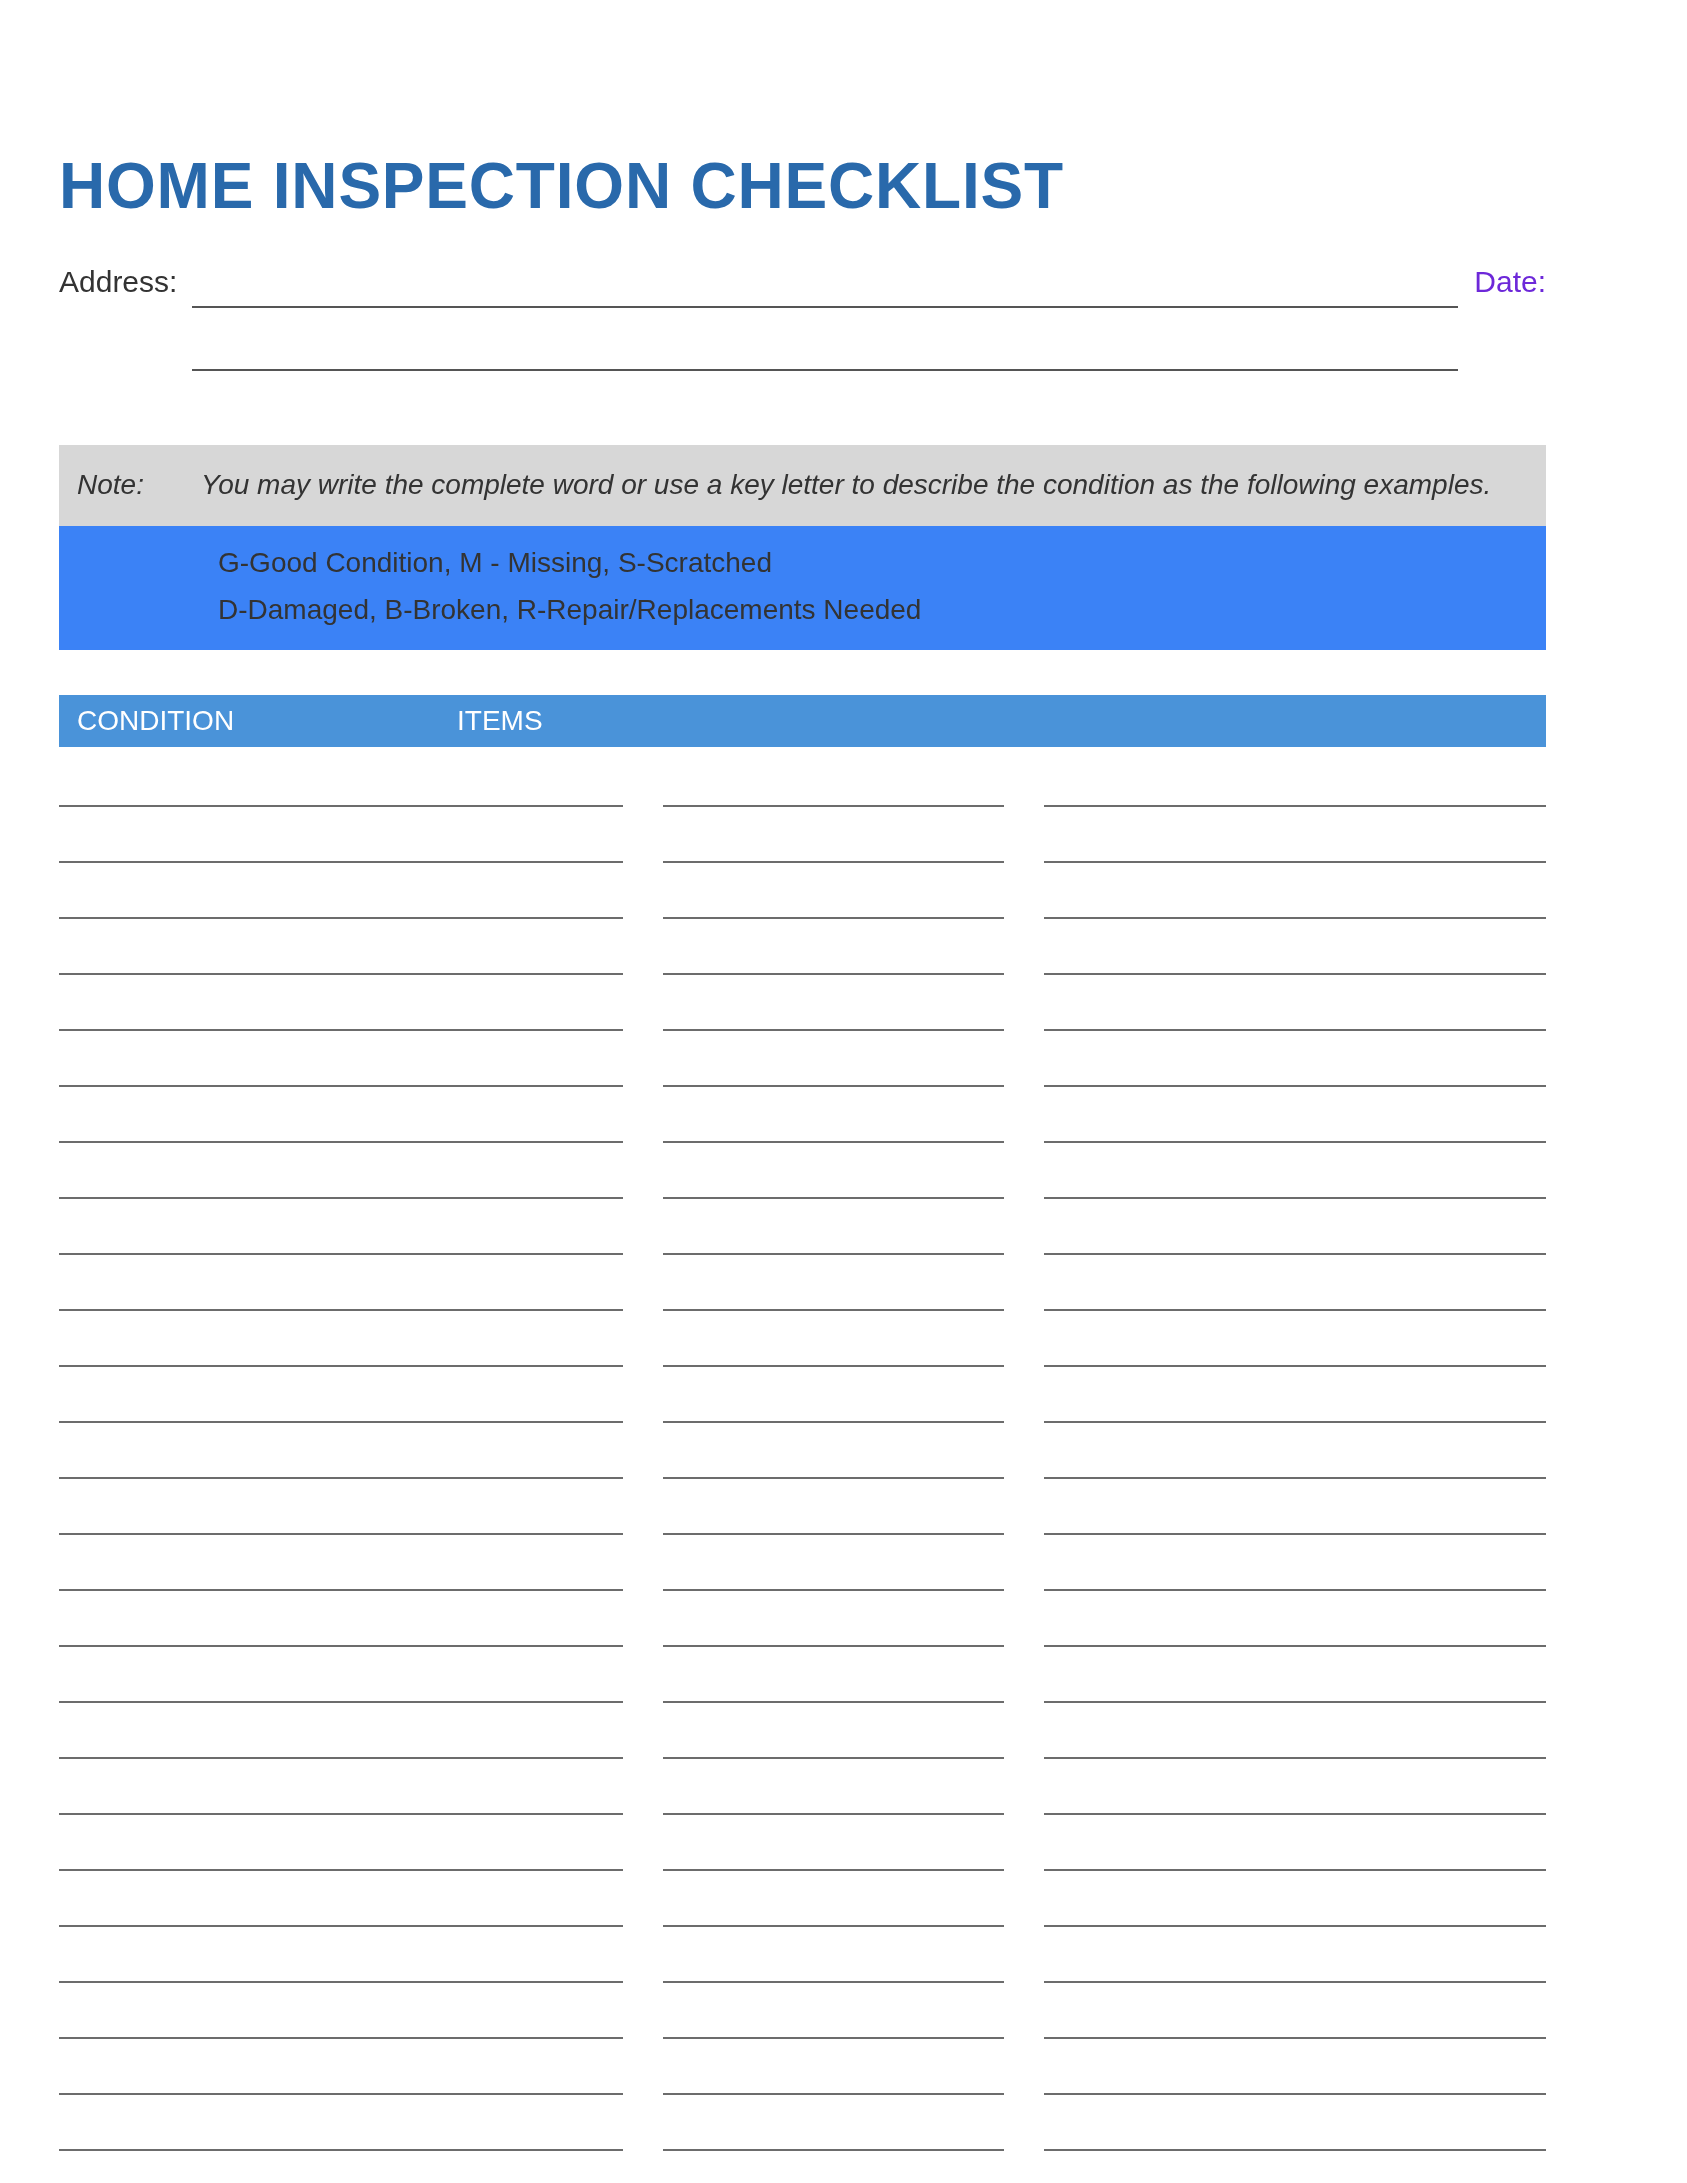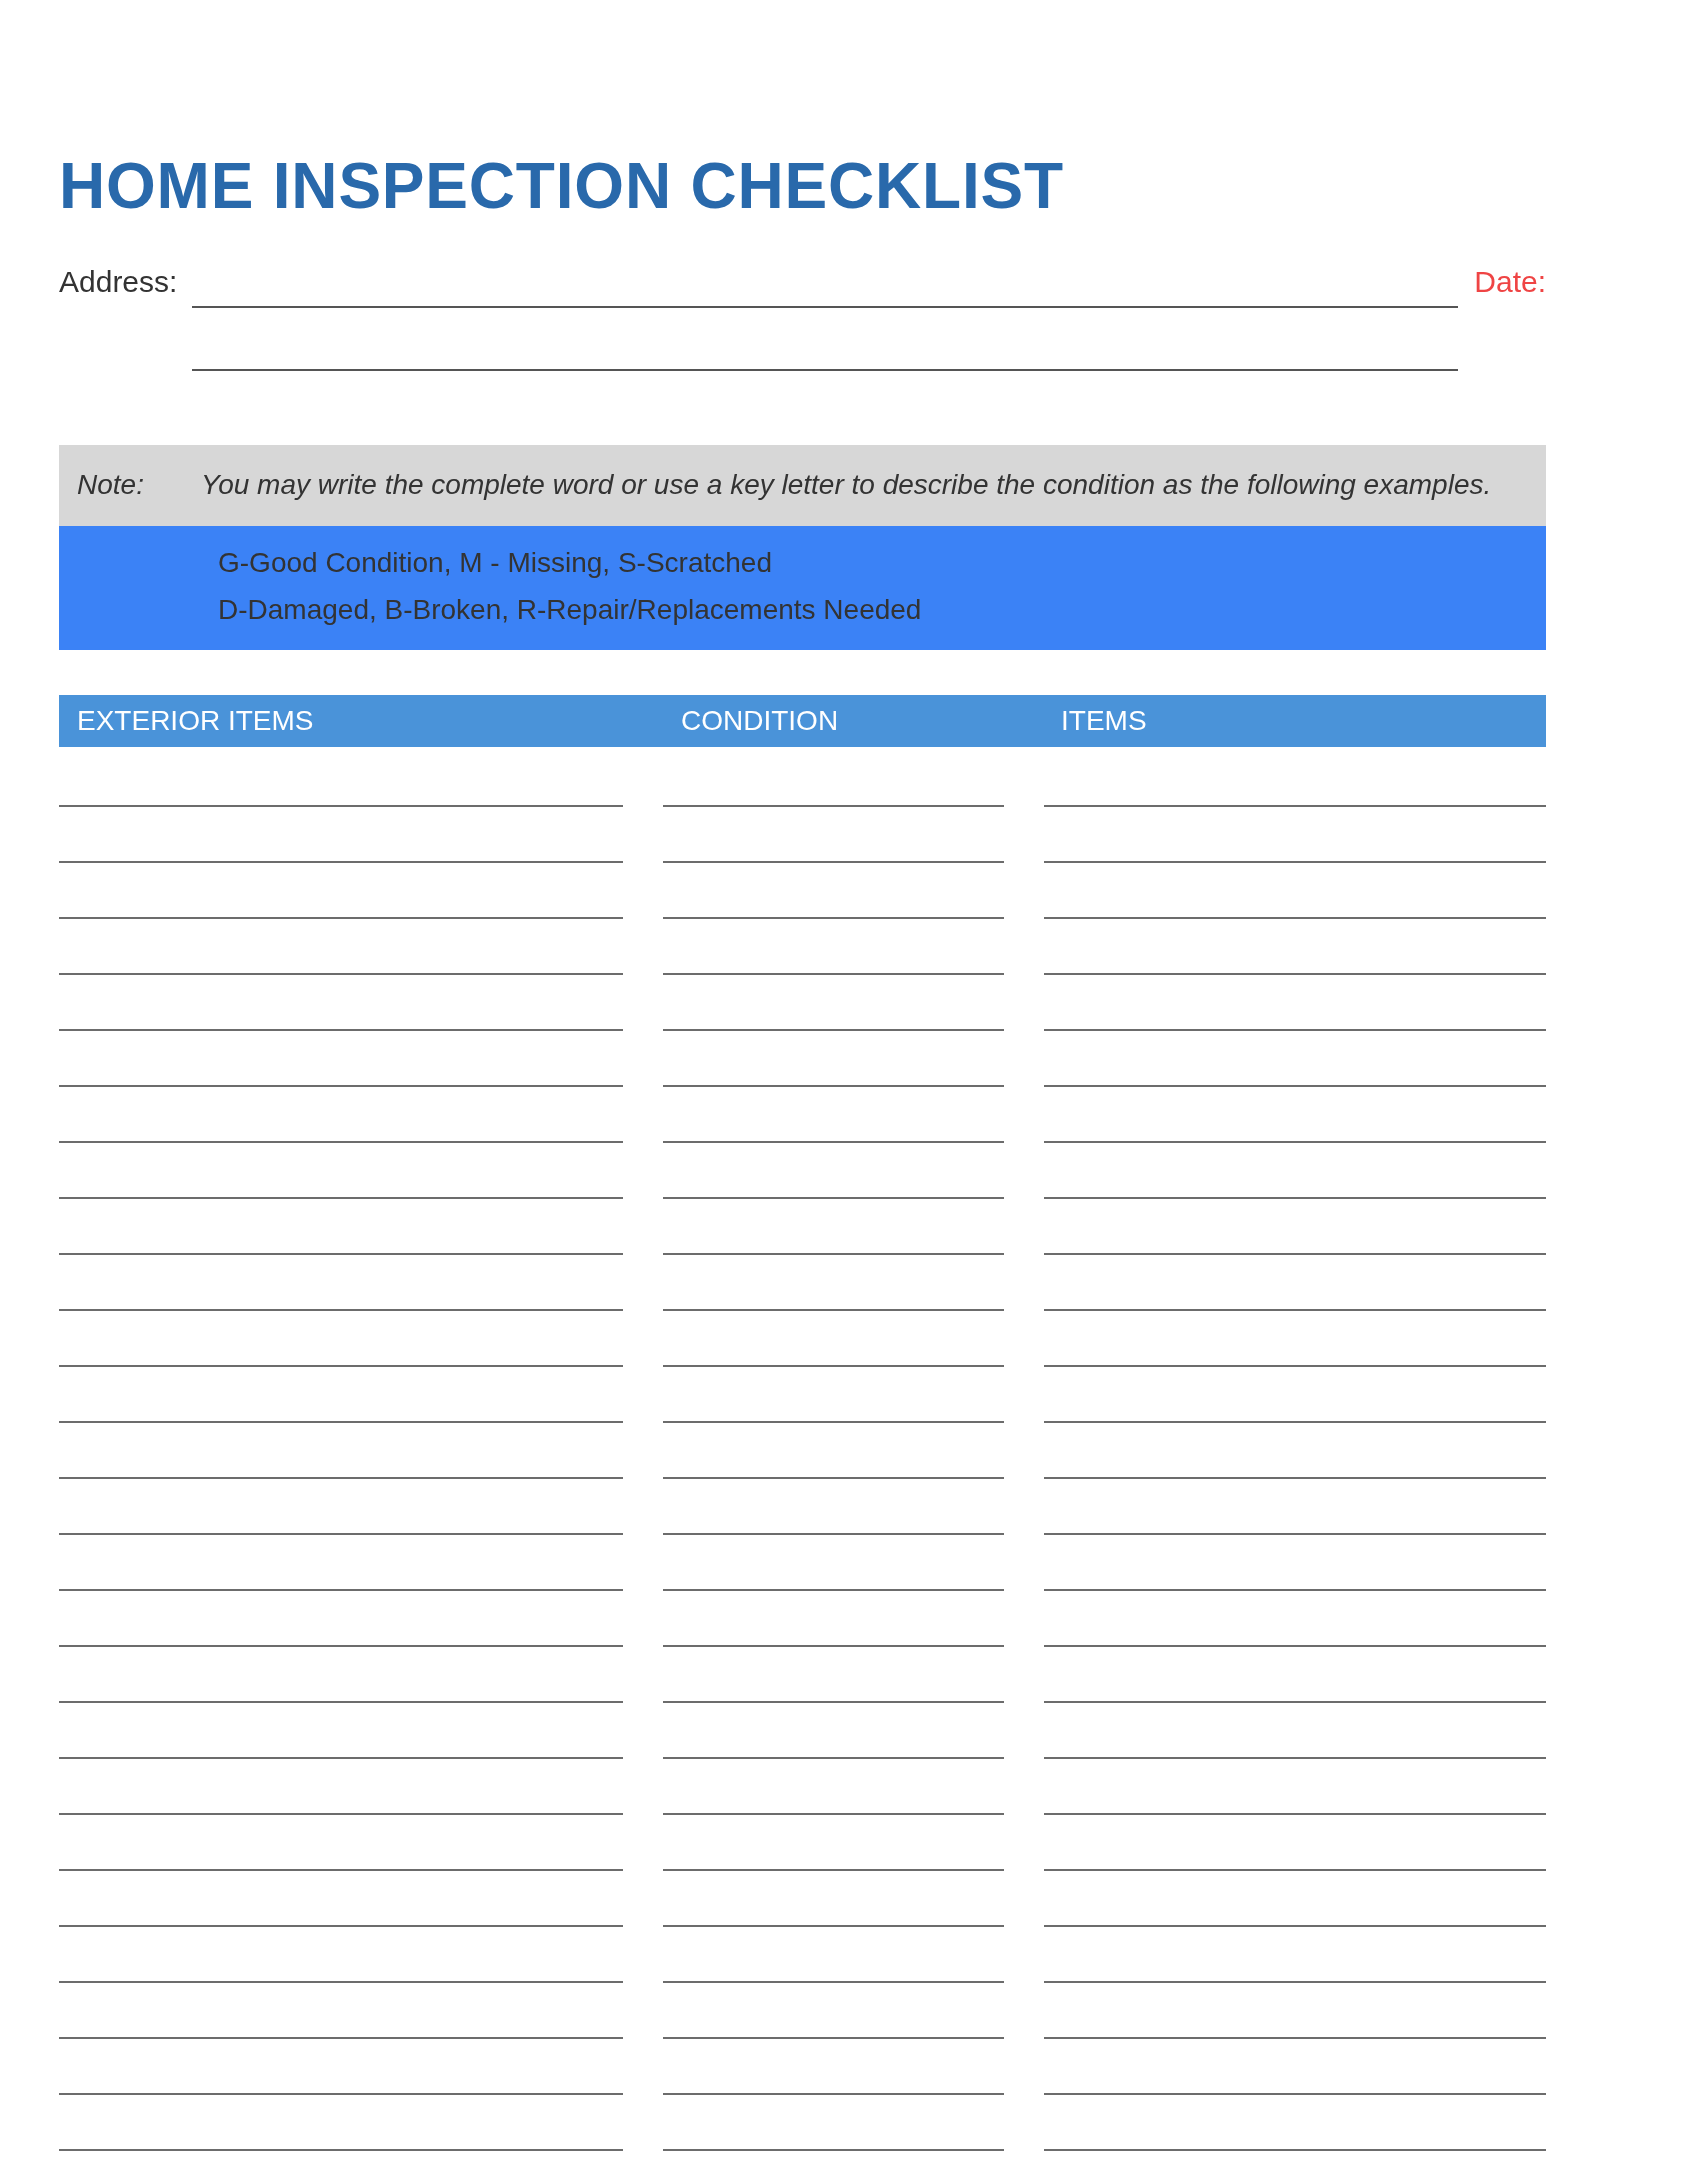--- a/index.html
+++ b/index.html
@@ -39,7 +39,7 @@
     }
     .date-label {
       font-size: 30px;
-      color: #ef4444;
+      color: #6d28d9;
       white-space: nowrap;
       padding-top: 1.7px;
     }

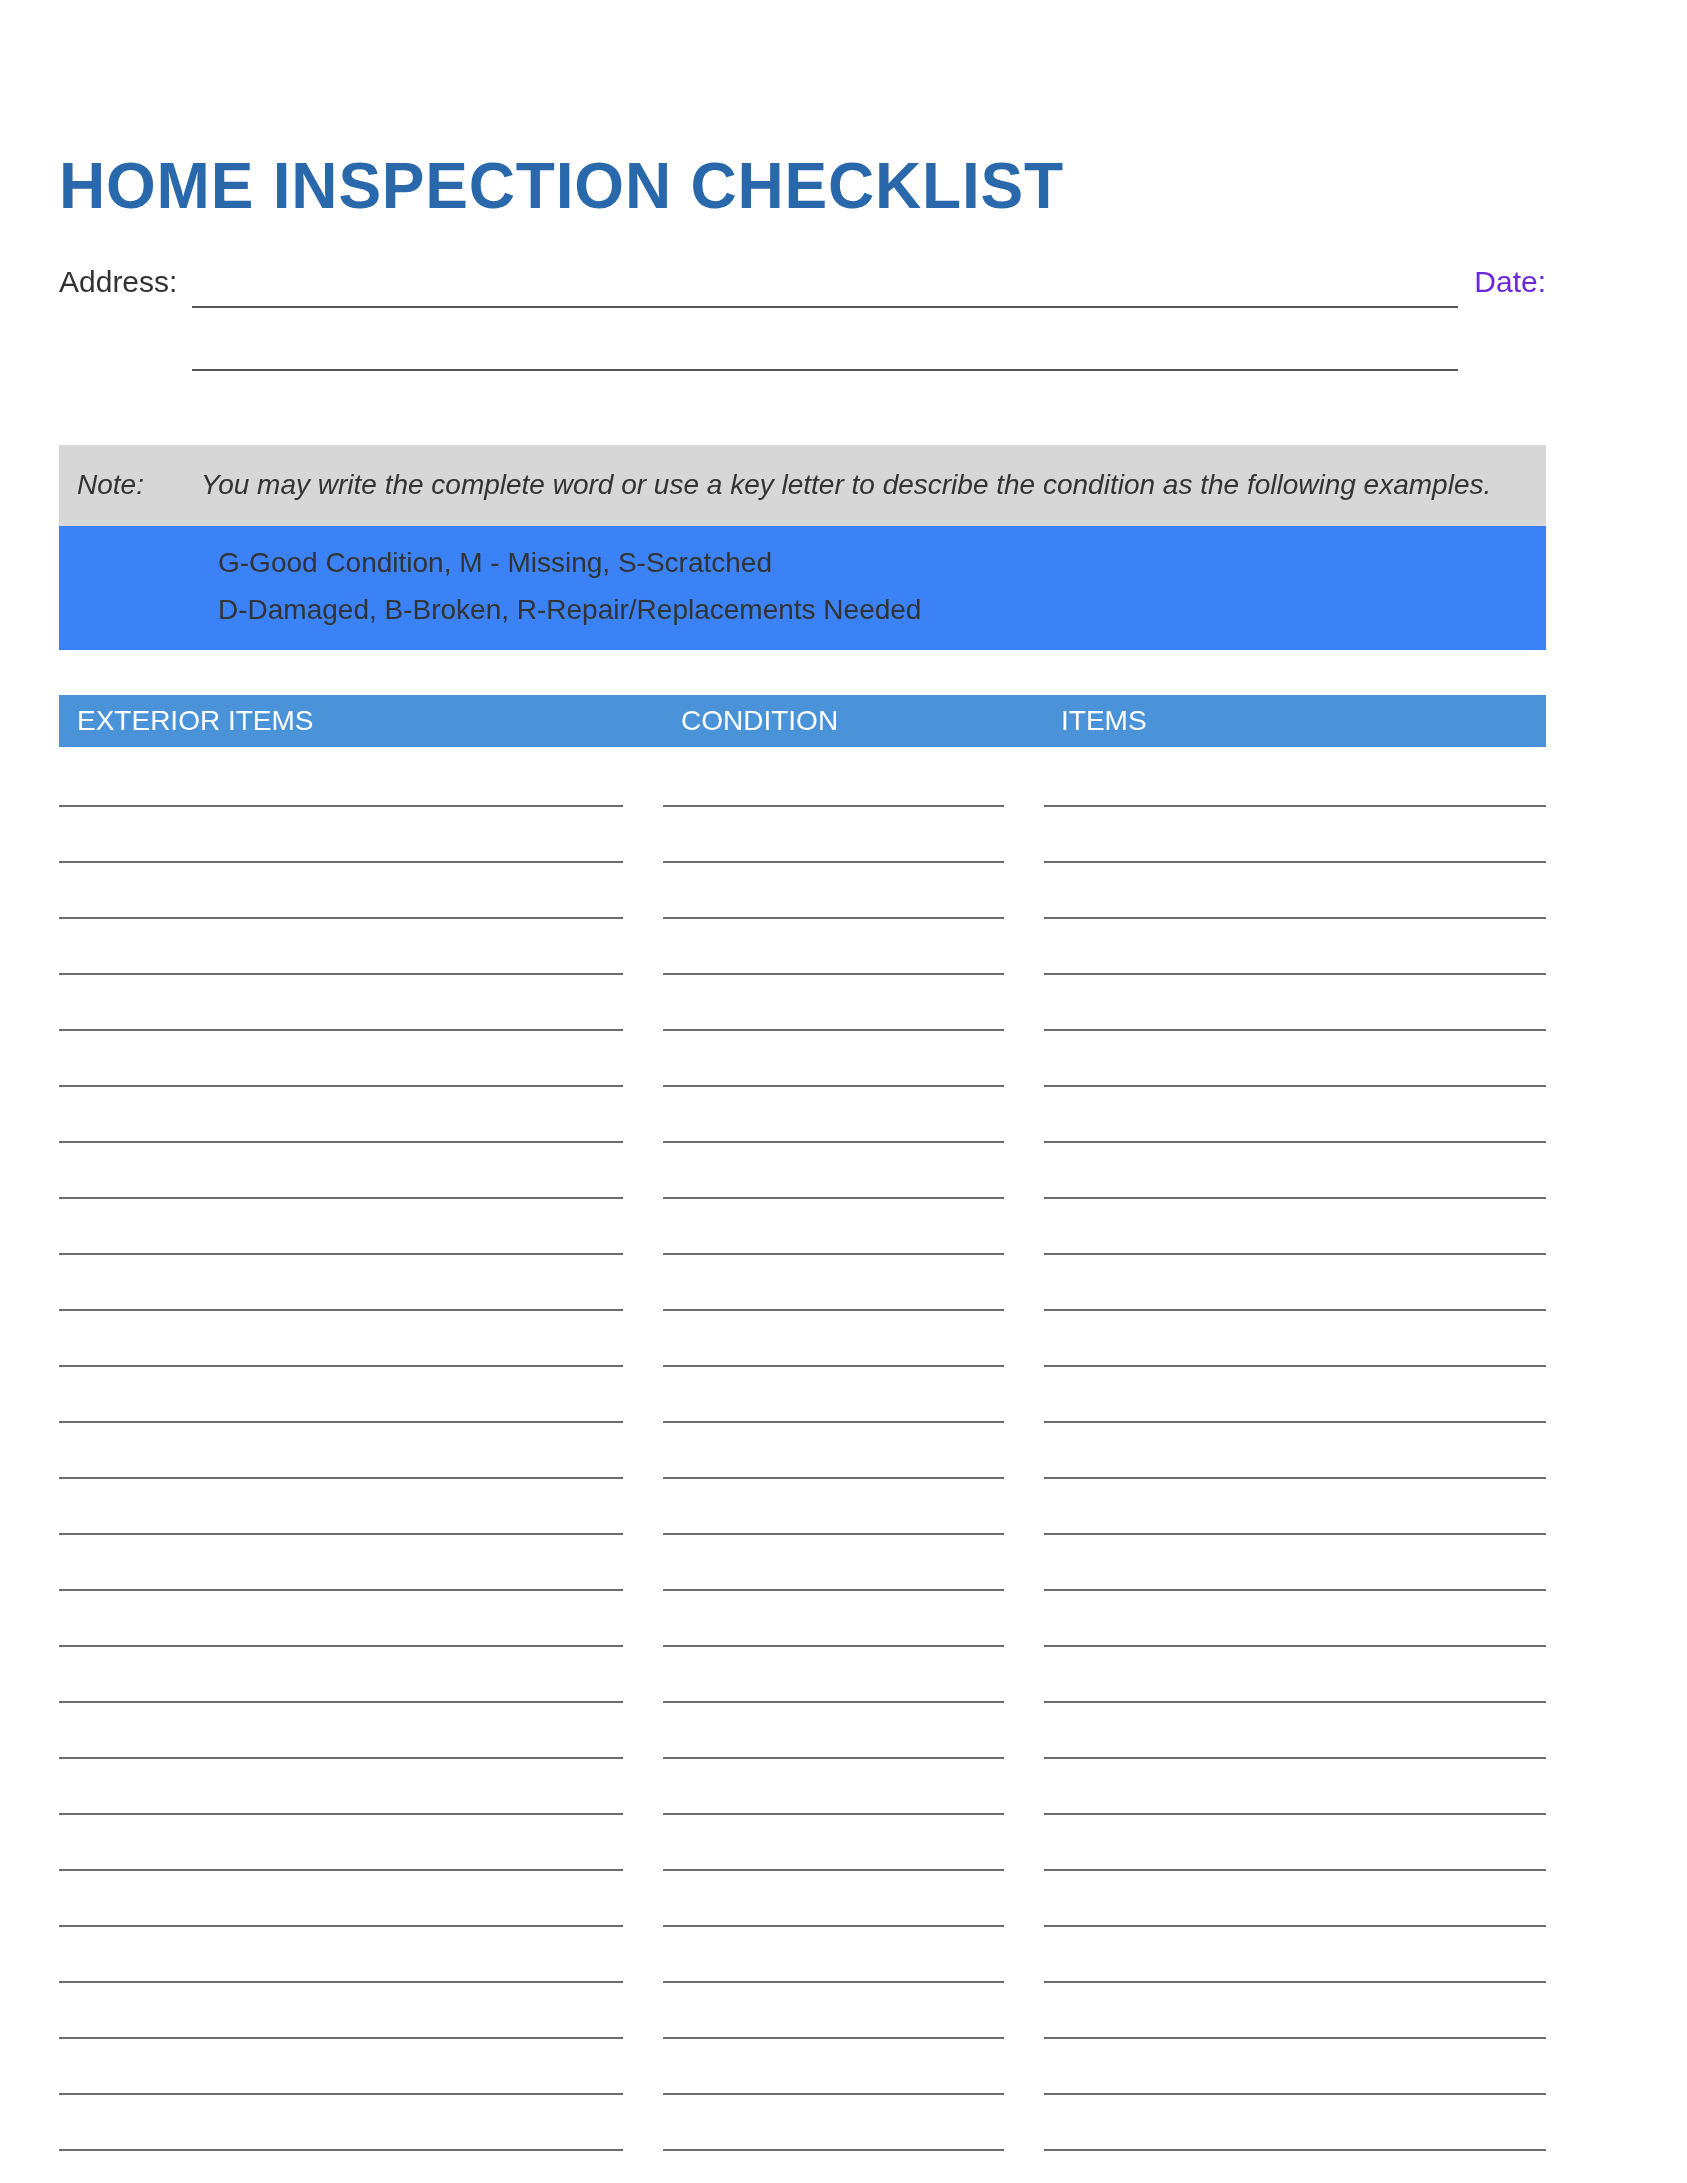--- a/index.html
+++ b/index.html
@@ -166,7 +166,6 @@
   </div>
 
   <div class="header-bar">
-    <div class="header-cell col-items">EXTERIOR ITEMS</div>
     <div class="header-cell col-condition">CONDITION</div>
     <div class="header-cell col-notes">ITEMS</div>
   </div>

